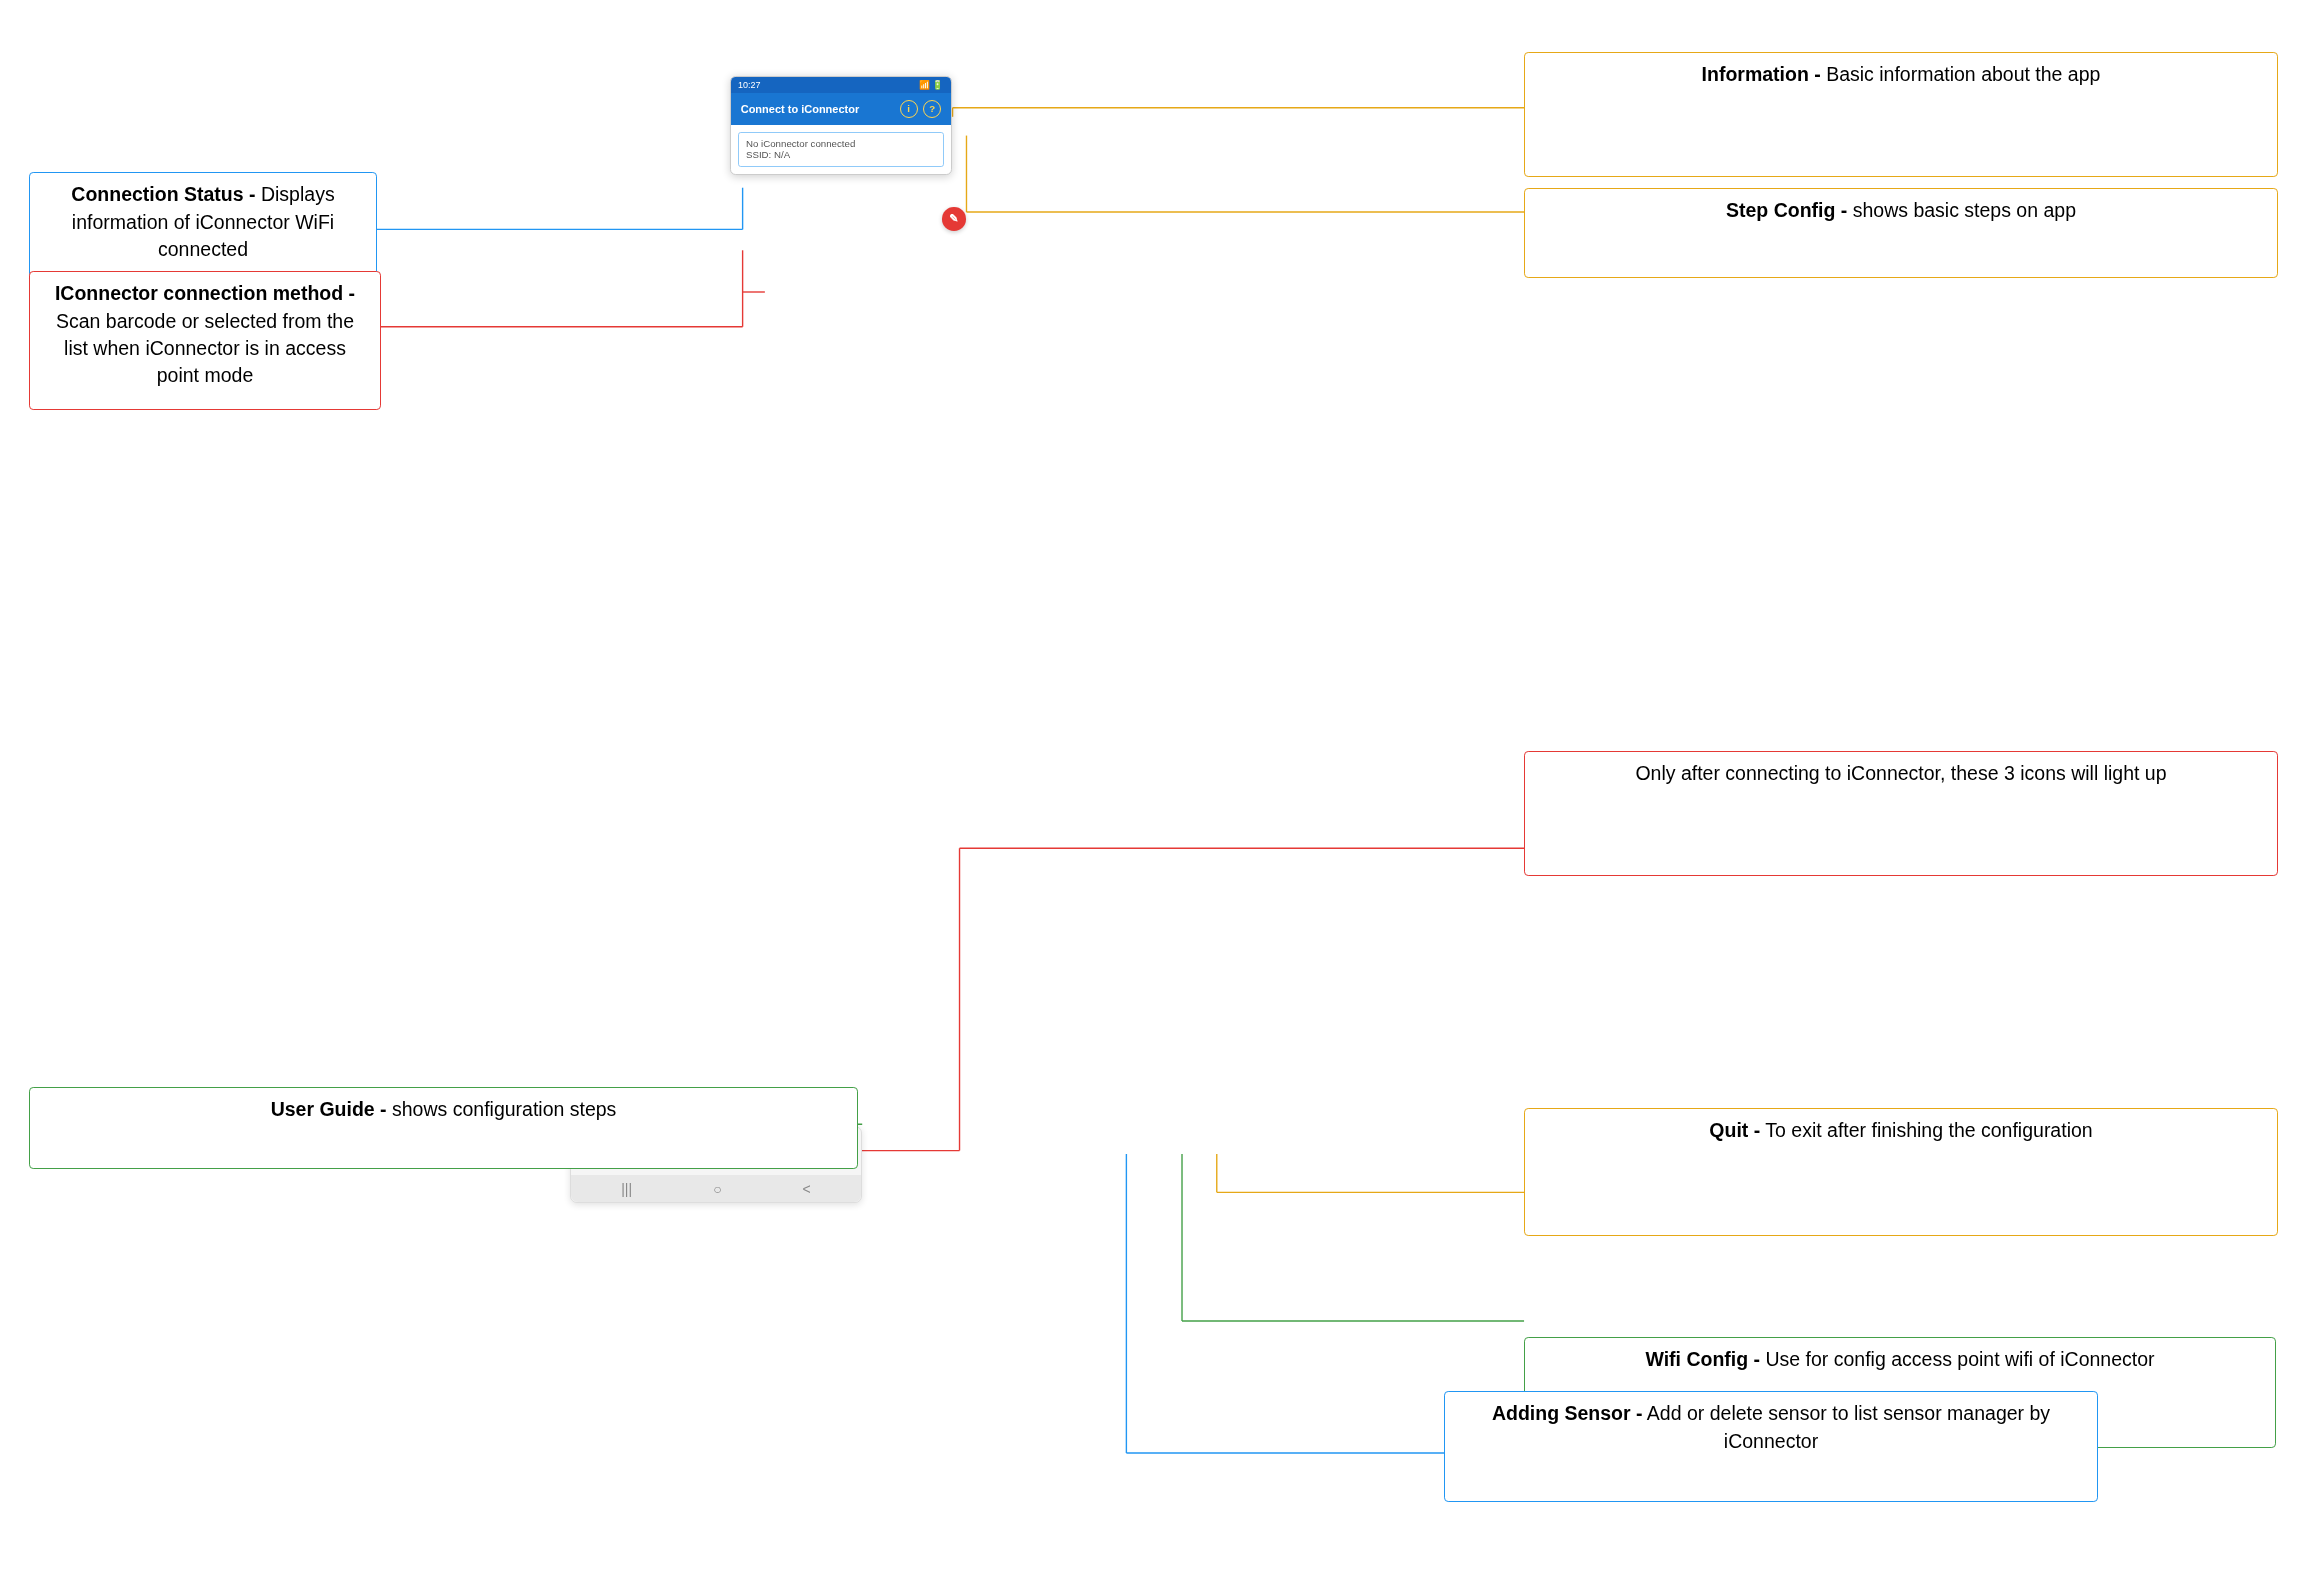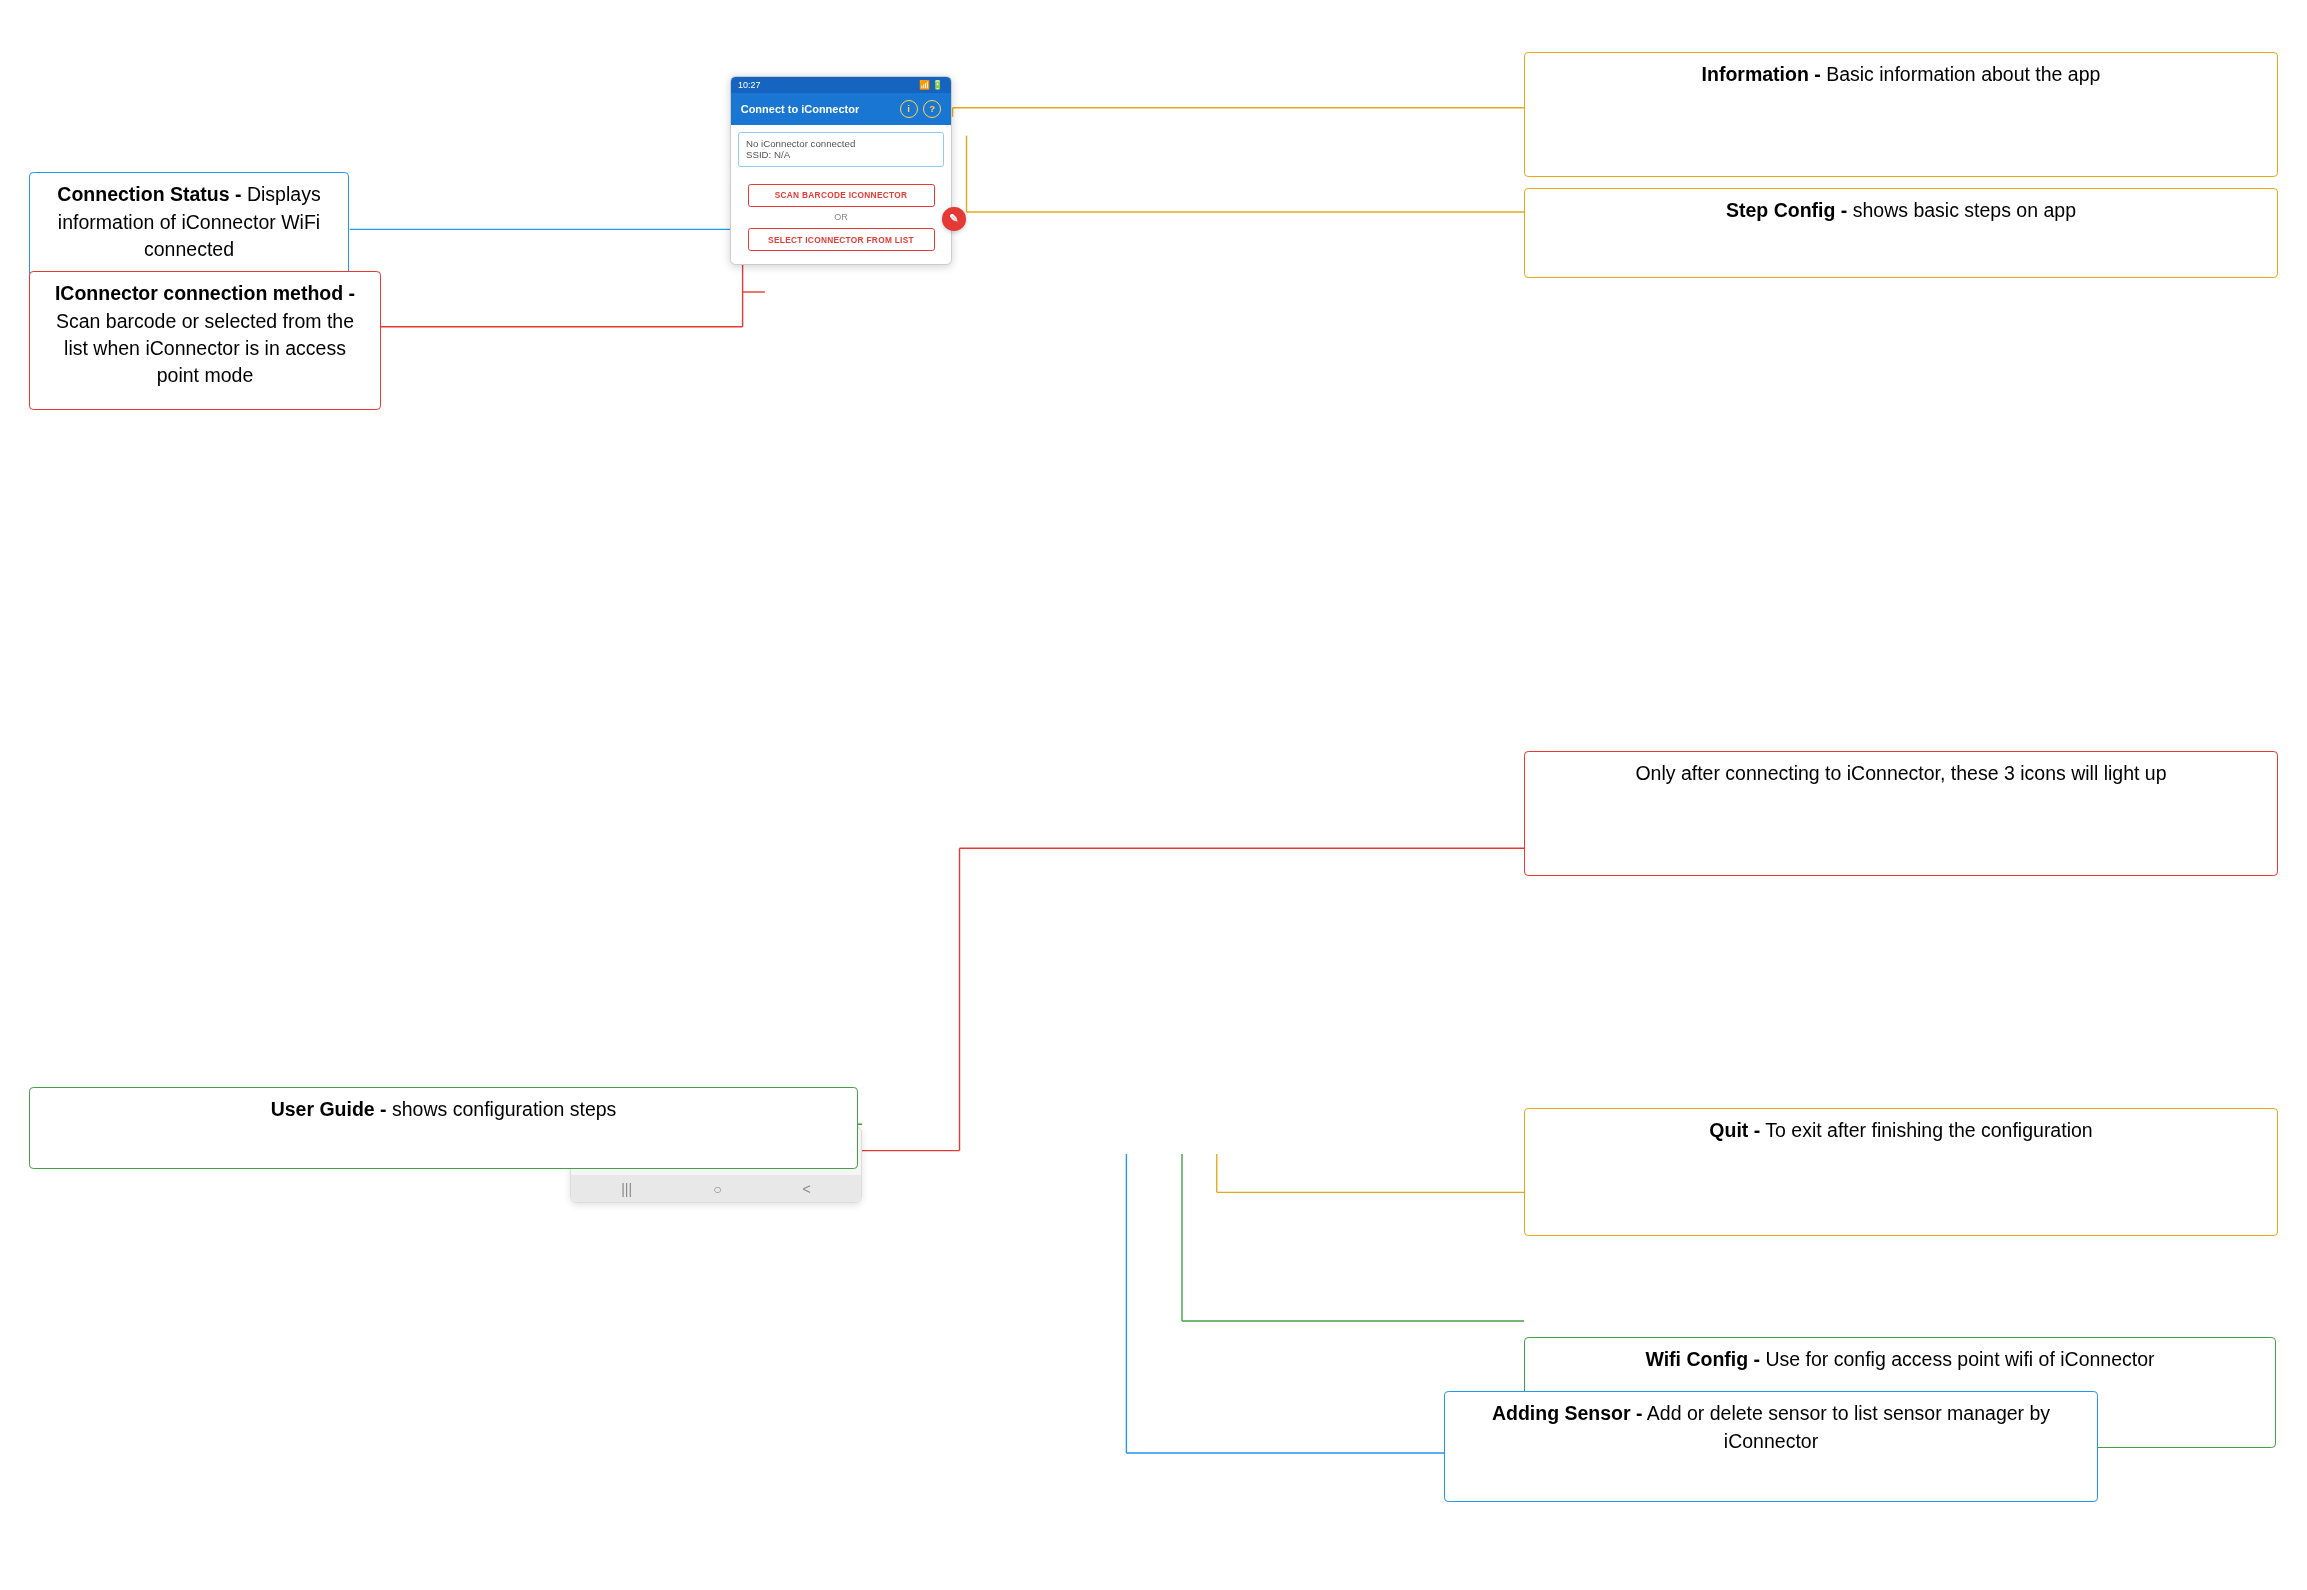--- a/index.html
+++ b/index.html
@@ -297,7 +297,7 @@
   <strong>Step Config -</strong><span> shows basic steps on app</span>
 </div>
 
-<div class="anno-box blue" style="left:29px; top:172px; width:320px; min-height:111px;">
+<div class="anno-box blue" style="left:29px; top:172px; width:348px; min-height:111px;">
   <strong>Connection Status -</strong><span> Displays information of iConnector WiFi connected</span>
 </div>
 

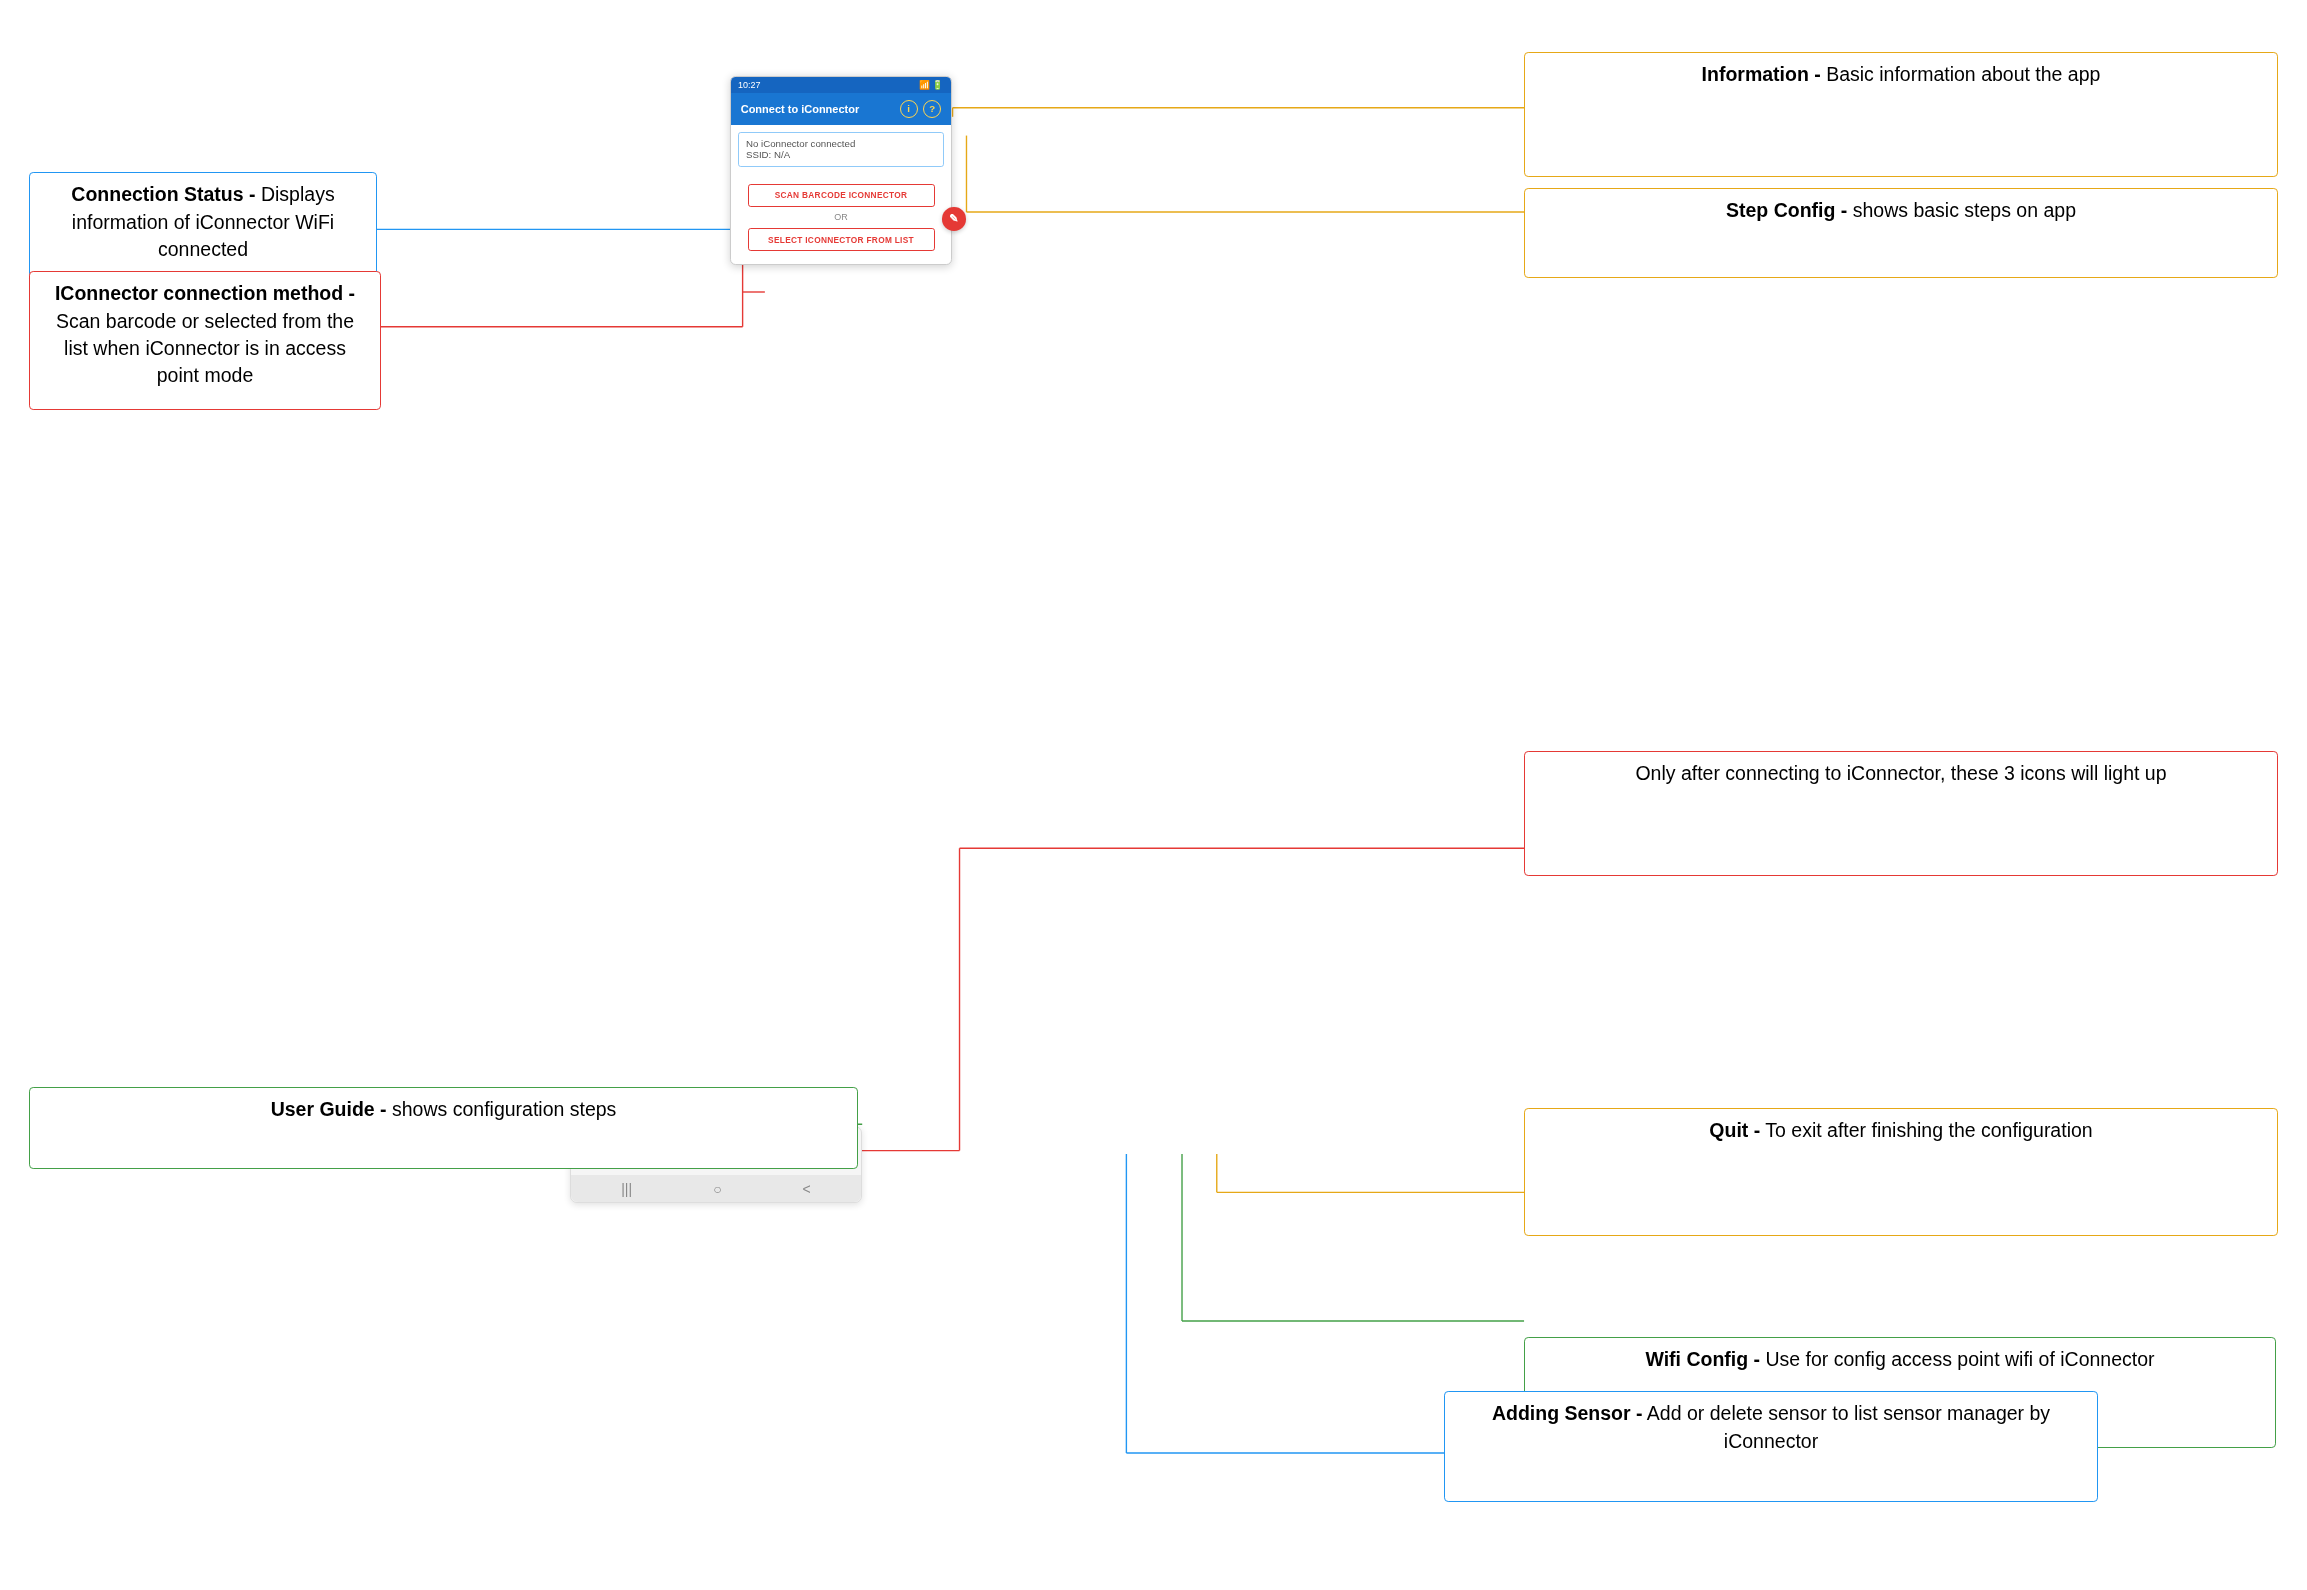--- a/index.html
+++ b/index.html
@@ -278,11 +278,6 @@
     <div>No iConnector connected</div>
     <div>SSID: N/A</div>
   </div>
-  <div style="padding:4.2px 0 7px;">
-    <div class="phone-btn">SCAN BARCODE ICONNECTOR</div>
-    <div class="phone-or">OR</div>
-    <div class="phone-btn">SELECT ICONNECTOR FROM LIST</div>
-  </div>
 </div>
 
 <div class="float-btn">

